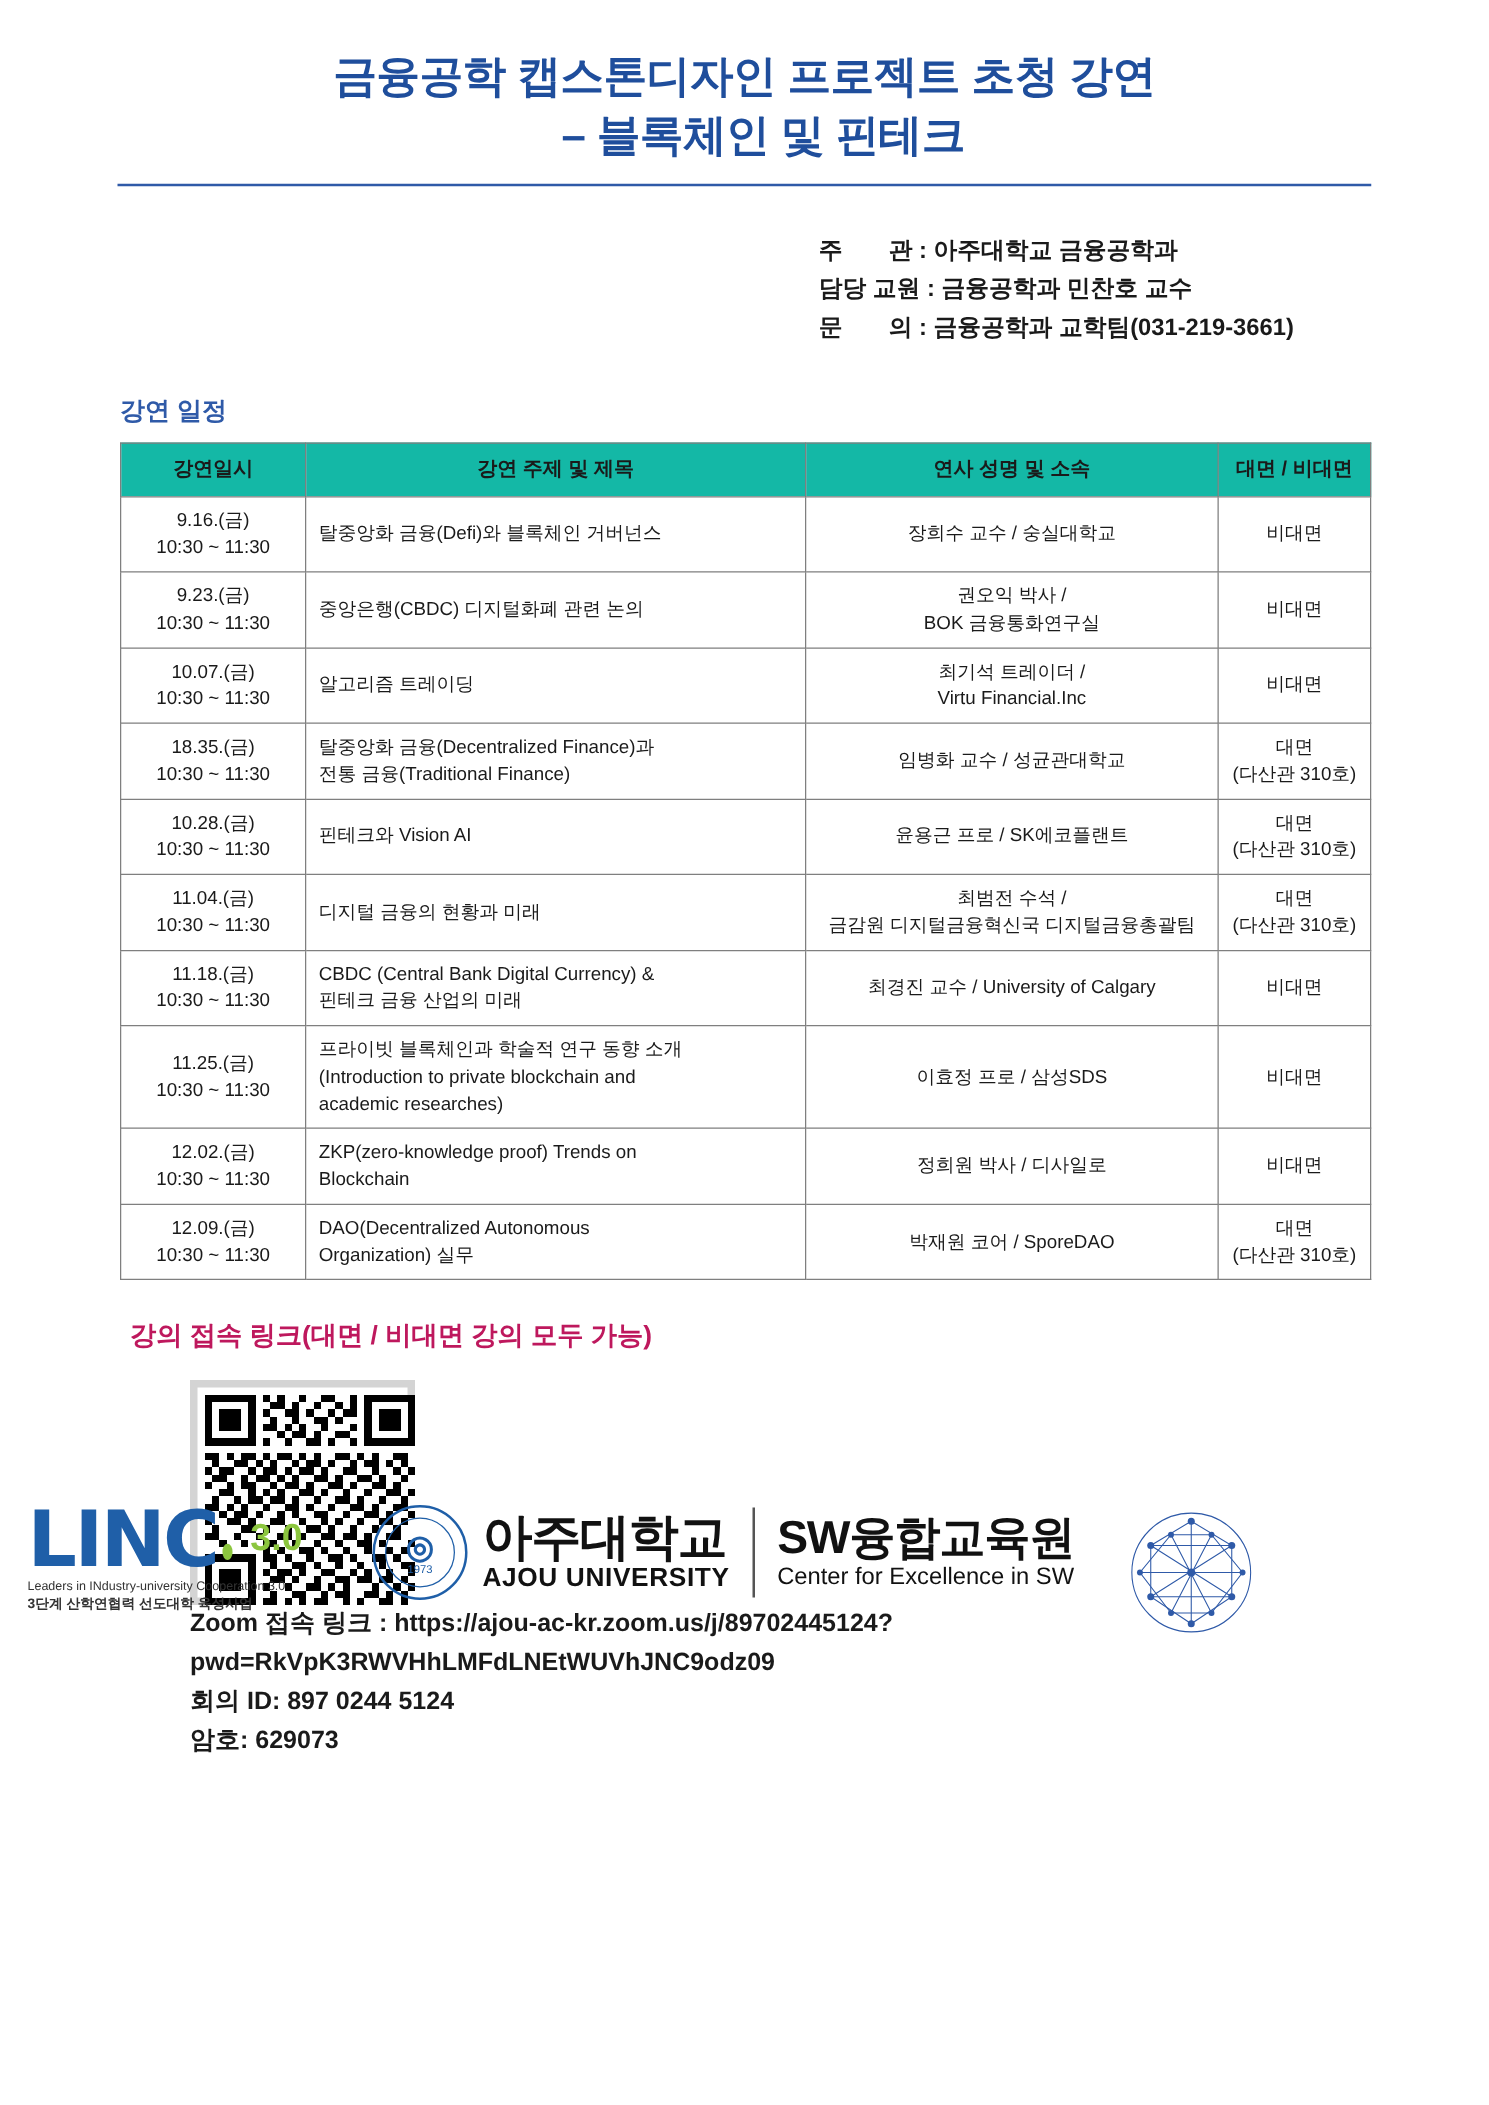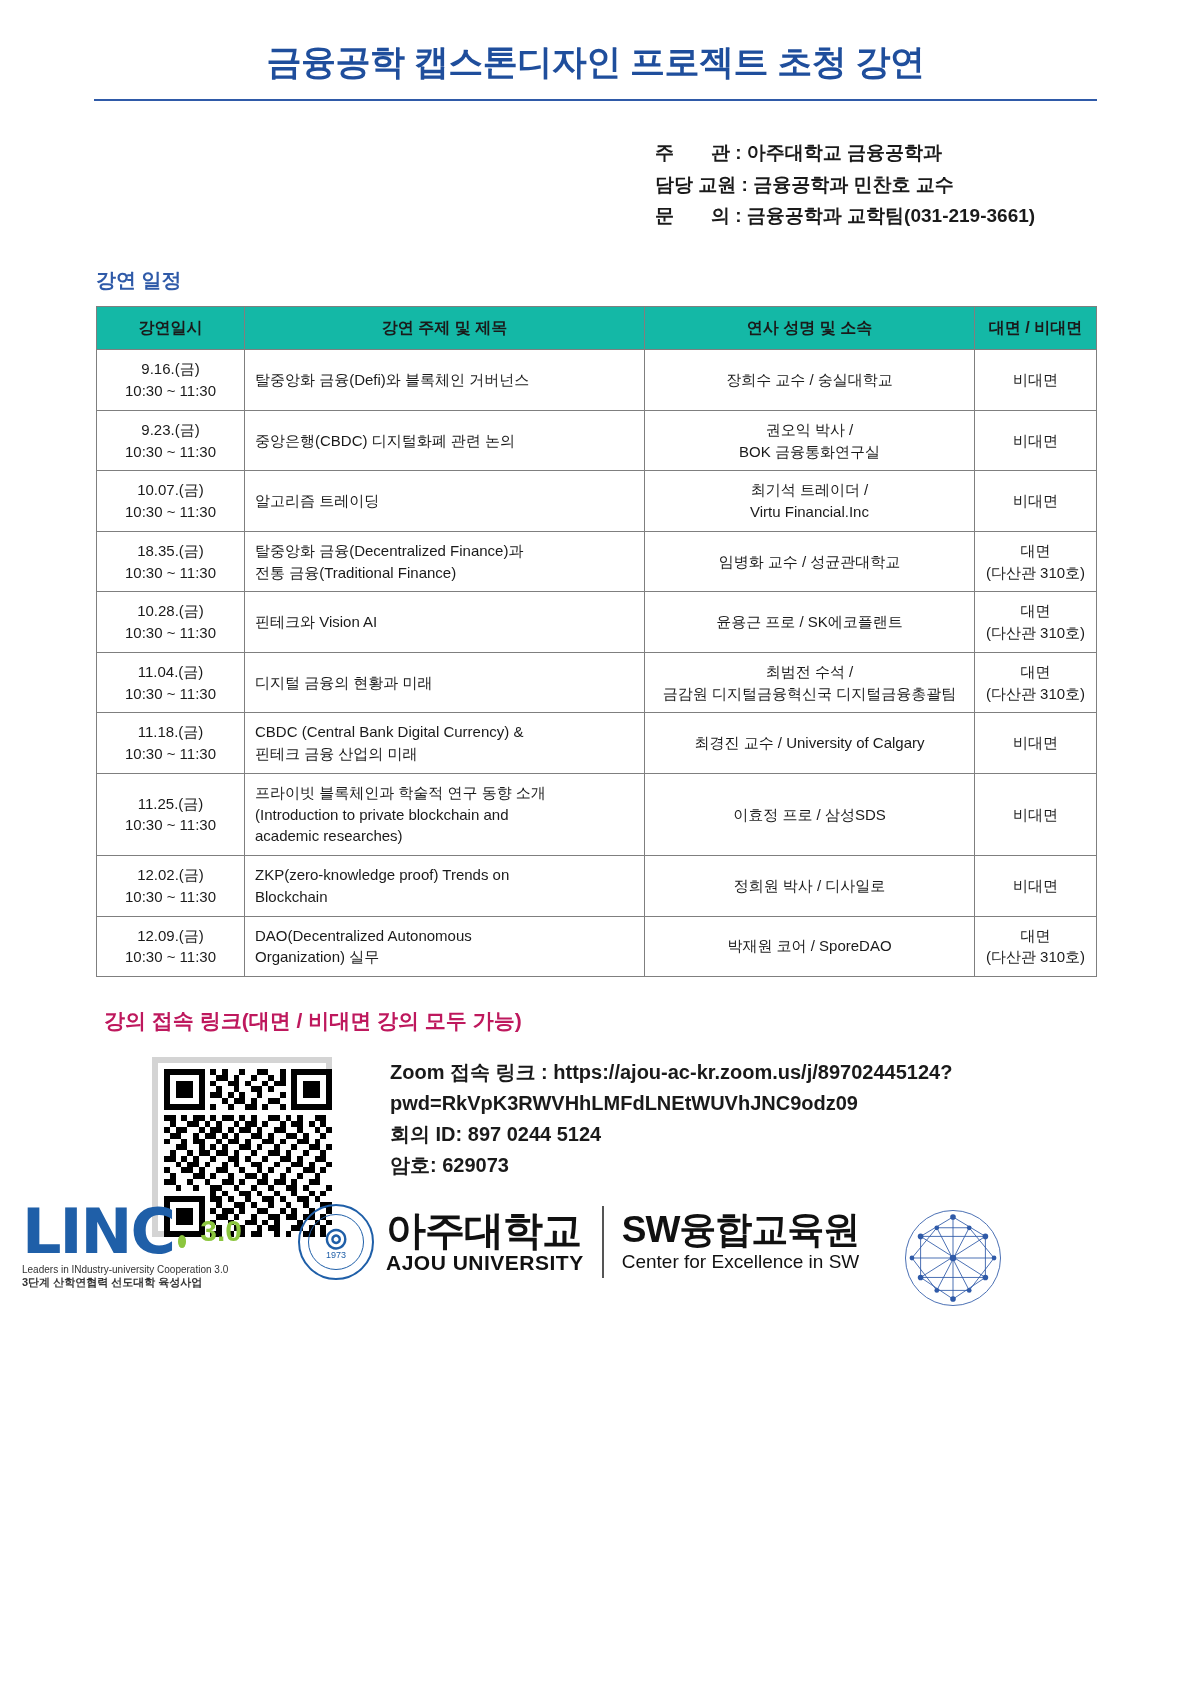--- a/index.html
+++ b/index.html
@@ -298,6 +298,7 @@
 
   <div class="title-block">
     <div class="title-line">금융공학 캡스톤디자인 프로젝트 초청 강연</div>
+    <div class="title-line second">– 블록체인 및 핀테크</div>
     <div class="title-rule"></div>
   </div>
 

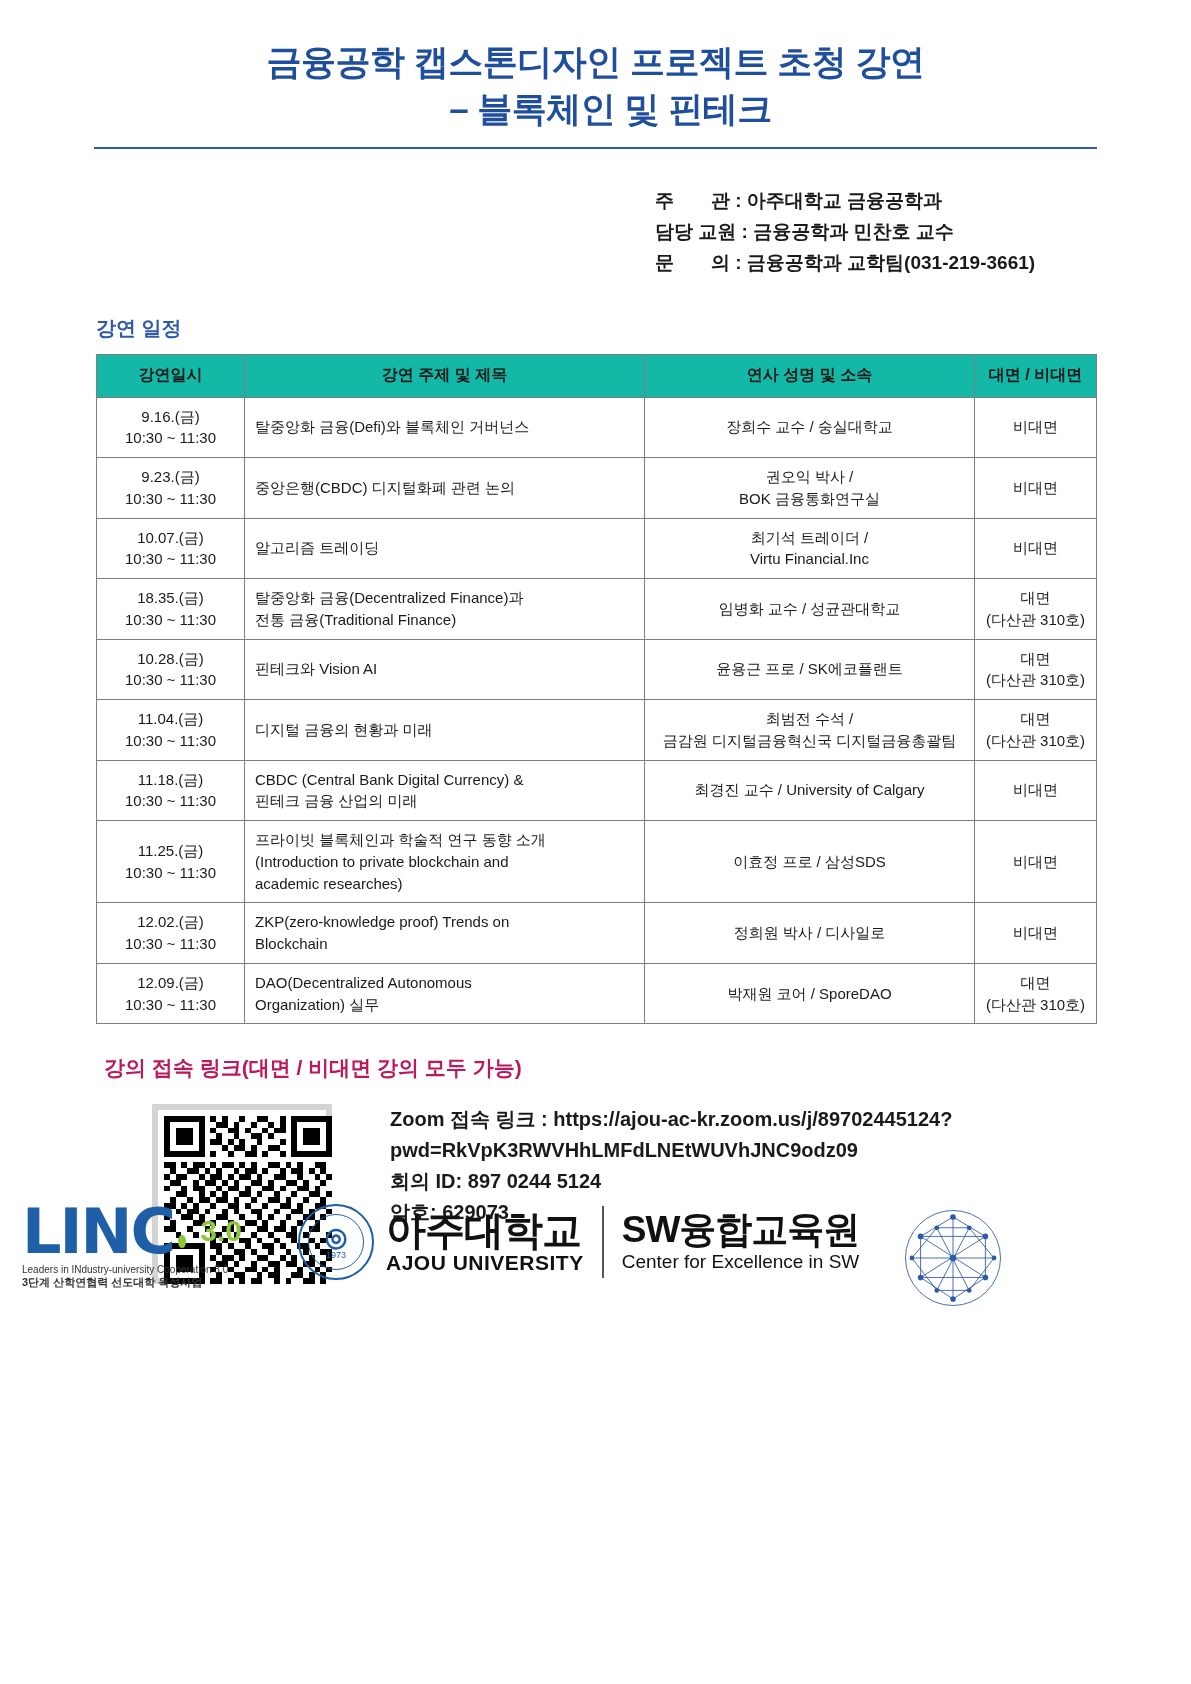--- a/index.html
+++ b/index.html
@@ -121,7 +121,7 @@
     padding-left: 152px;
     display: flex;
     align-items: flex-start;
-    gap: 58px;
+    flex-direction: column;
   }
   .qr-box {
     width: 180px;

